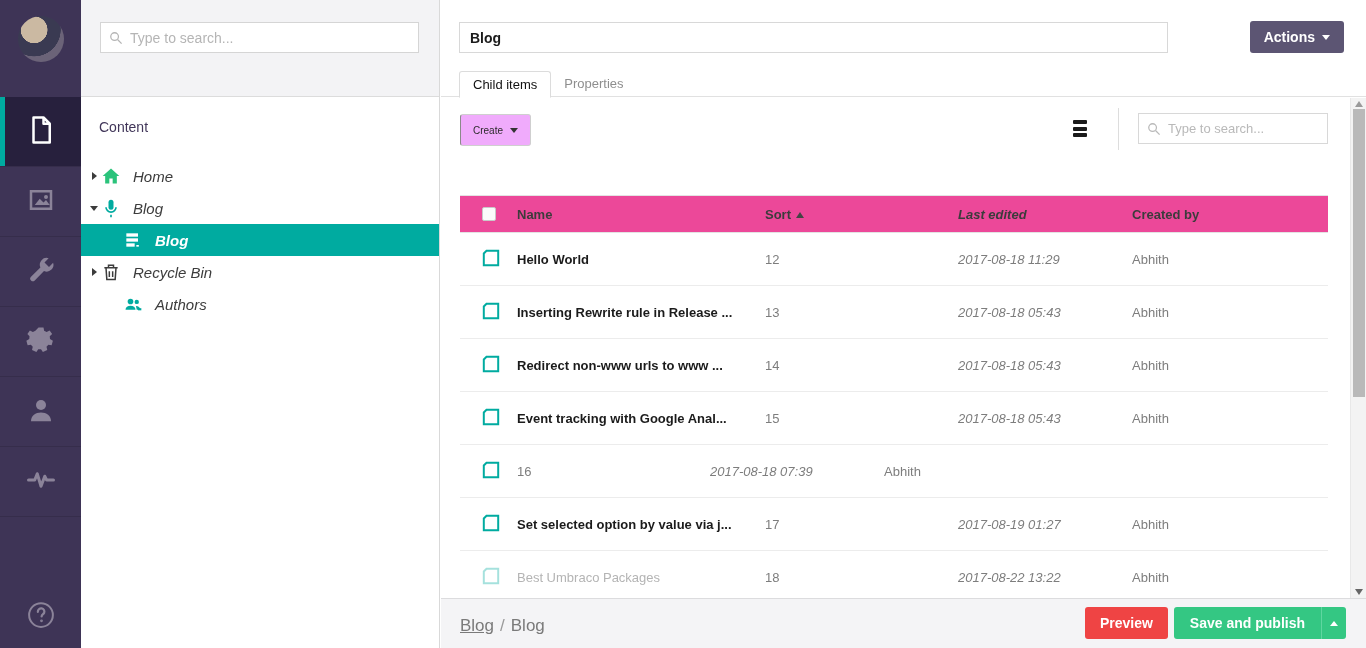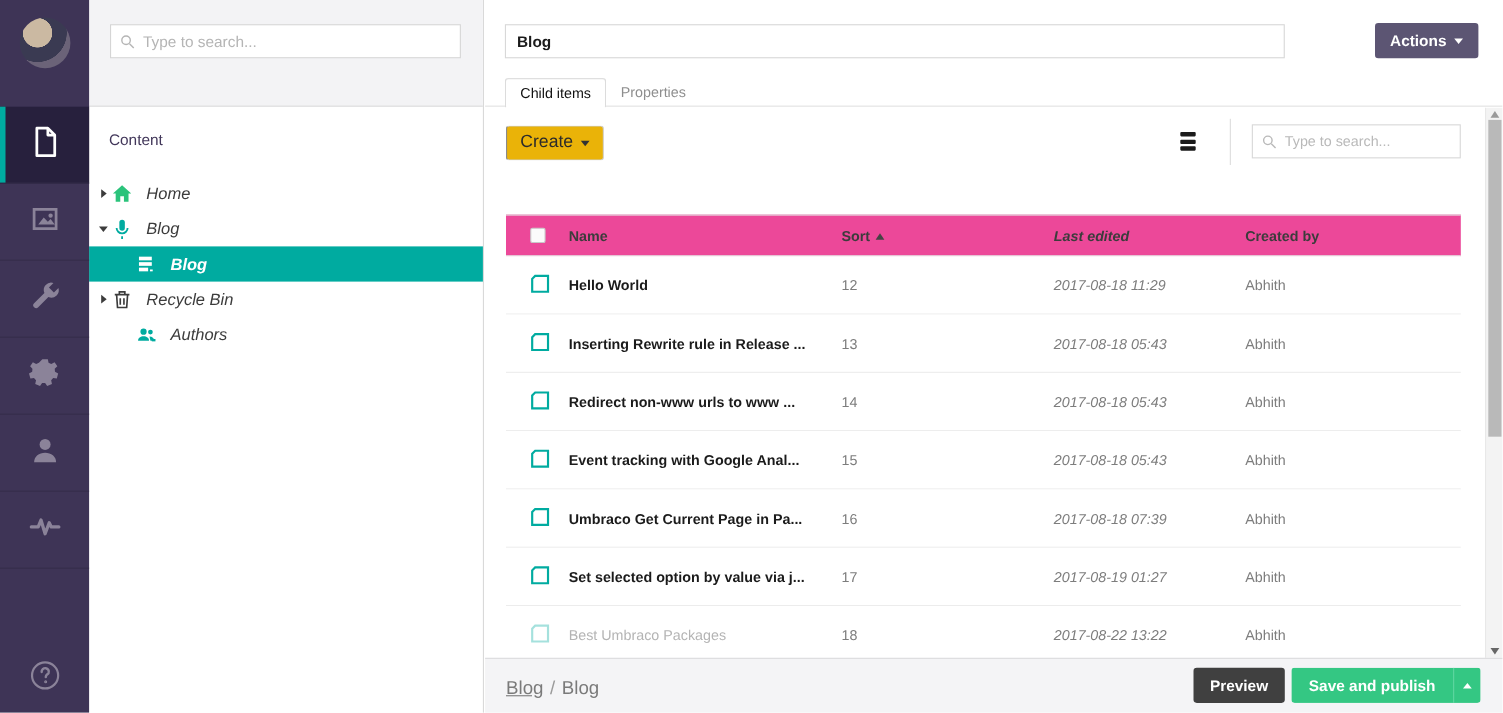--- a/index.html
+++ b/index.html
@@ -57,8 +57,8 @@
   
   .scrollarea { position:absolute; left:0; top:98px; width:909px; height:500px; background:#fff; }
   .toolbar { position:absolute; left:0; top:0; width:100%; height:62px; }
-  .create-btn { position:absolute; left:19px; top:16px; height:32px; padding:0 12px; background:#eab308; border:1px solid #cfcfcf;
-    border-left-color:#8a8a8a; border-radius:3px; font-size:16px; color:#2b2b2b; cursor:pointer; display:flex; align-items:center; gap:7px;
+  .create-btn { position:absolute; left:19px; top:16px; height:32px; padding:0 12px; background:#f0abfc; border:1px solid #cfcfcf;
+    border-left-color:#8a8a8a; border-radius:3px; font-size:10px; color:#2b2b2b; cursor:pointer; display:flex; align-items:center; gap:7px;
     font-family:"Liberation Sans",sans-serif; }
   .caret-down-dark { width:0; height:0; border-top:5px solid #333; border-left:4px solid transparent; border-right:4px solid transparent; }
   .layout-toggle { position:absolute; left:632px; top:22px; width:14px; height:17px; display:flex; flex-direction:column;

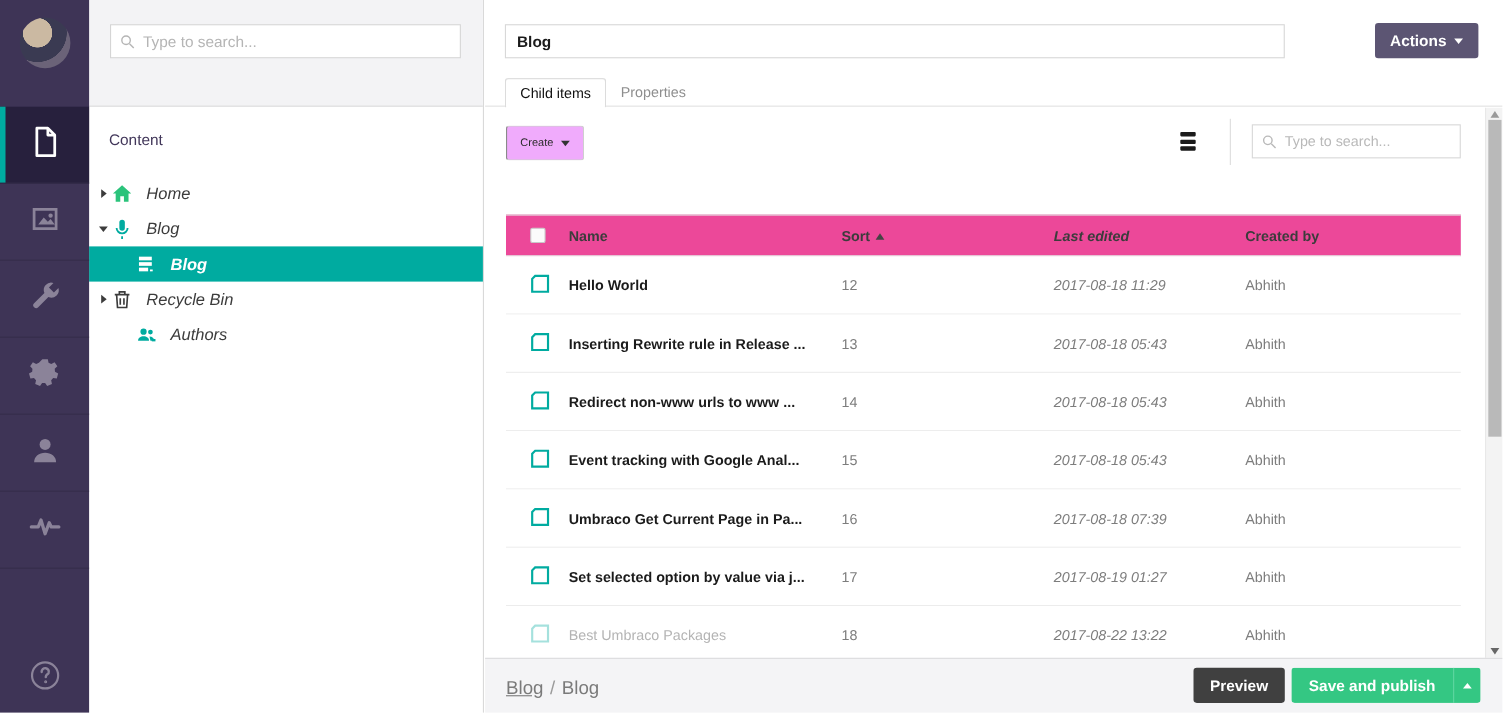--- a/index.html
+++ b/index.html
@@ -339,7 +339,6 @@
         <div class="c1"><svg class="note-icon" viewBox="0 0 20 20">
               <path d="M5 2h13v16H2V5z" fill="none" stroke="#00aba0" stroke-width="2.2"></path>
             </svg></div>
-        <div class="c2 rowname">Umbraco Get Current Page in Pa...</div>
         <div class="c3 cell-muted">16</div>
         <div class="c4 cell-muted">2017-08-18 07:39</div>
         <div class="c5 cell-muted">Abhith</div>

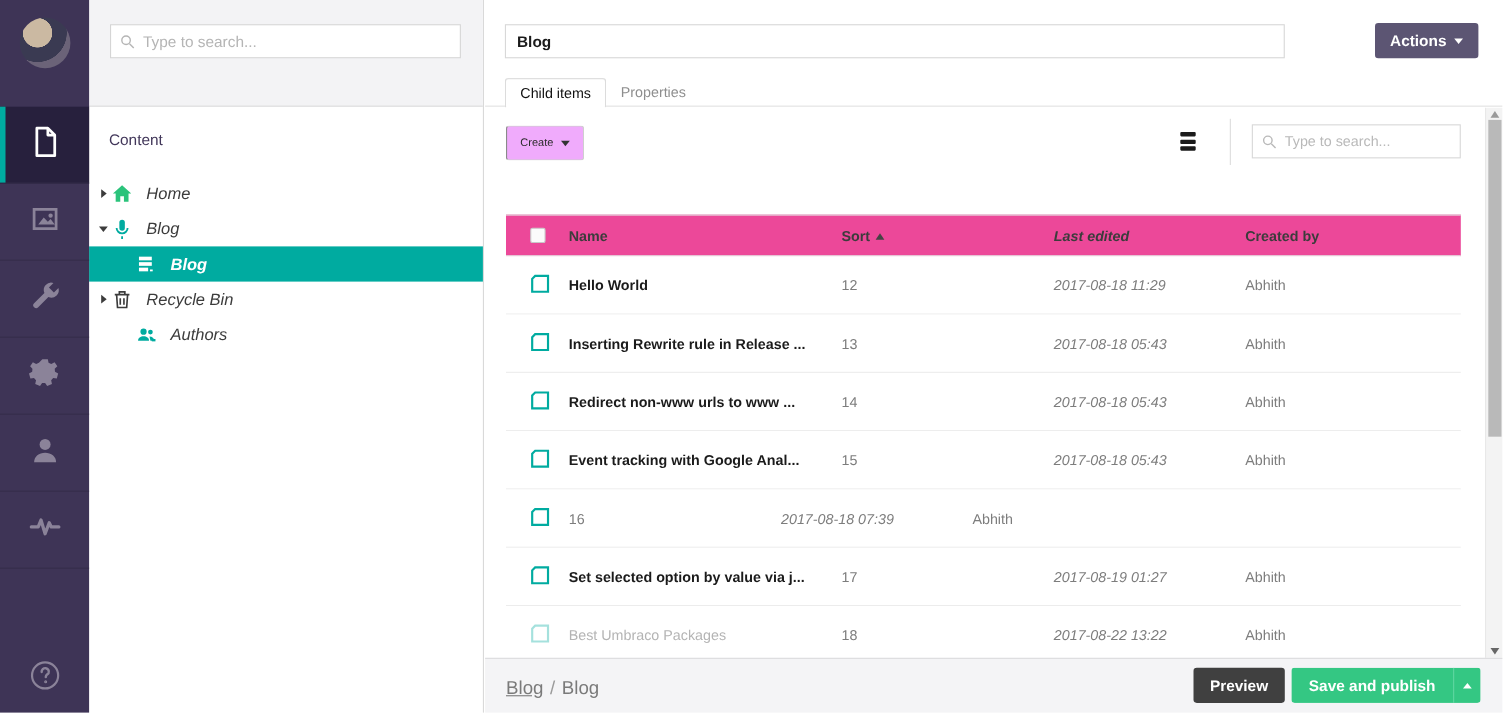--- a/index.html
+++ b/index.html
@@ -104,7 +104,7 @@
   .breadcrumb a { color:#7a7a7a; text-decoration:underline; cursor:pointer; }
   .crumb-sep { margin:0 6px; color:#9a9a9a; }
   .footer-btns { position:absolute; right:20px; top:8px; display:flex; align-items:stretch; }
-  .preview-btn { height:32px; padding:0 15px; background:#404040; color:#fff; font-weight:bold; font-size:14px; border:none;
+  .preview-btn { height:32px; padding:0 15px; background:#ef4444; color:#fff; font-weight:bold; font-size:14px; border:none;
     border-radius:3px; cursor:pointer; margin-right:6px; font-family:"Liberation Sans",sans-serif; }
   .save-group { display:flex; border-radius:3px; overflow:hidden; }
   .save-btn { height:32px; padding:0 16px; background:#34c783; color:#fff; font-weight:bold; font-size:14px; border:none;

